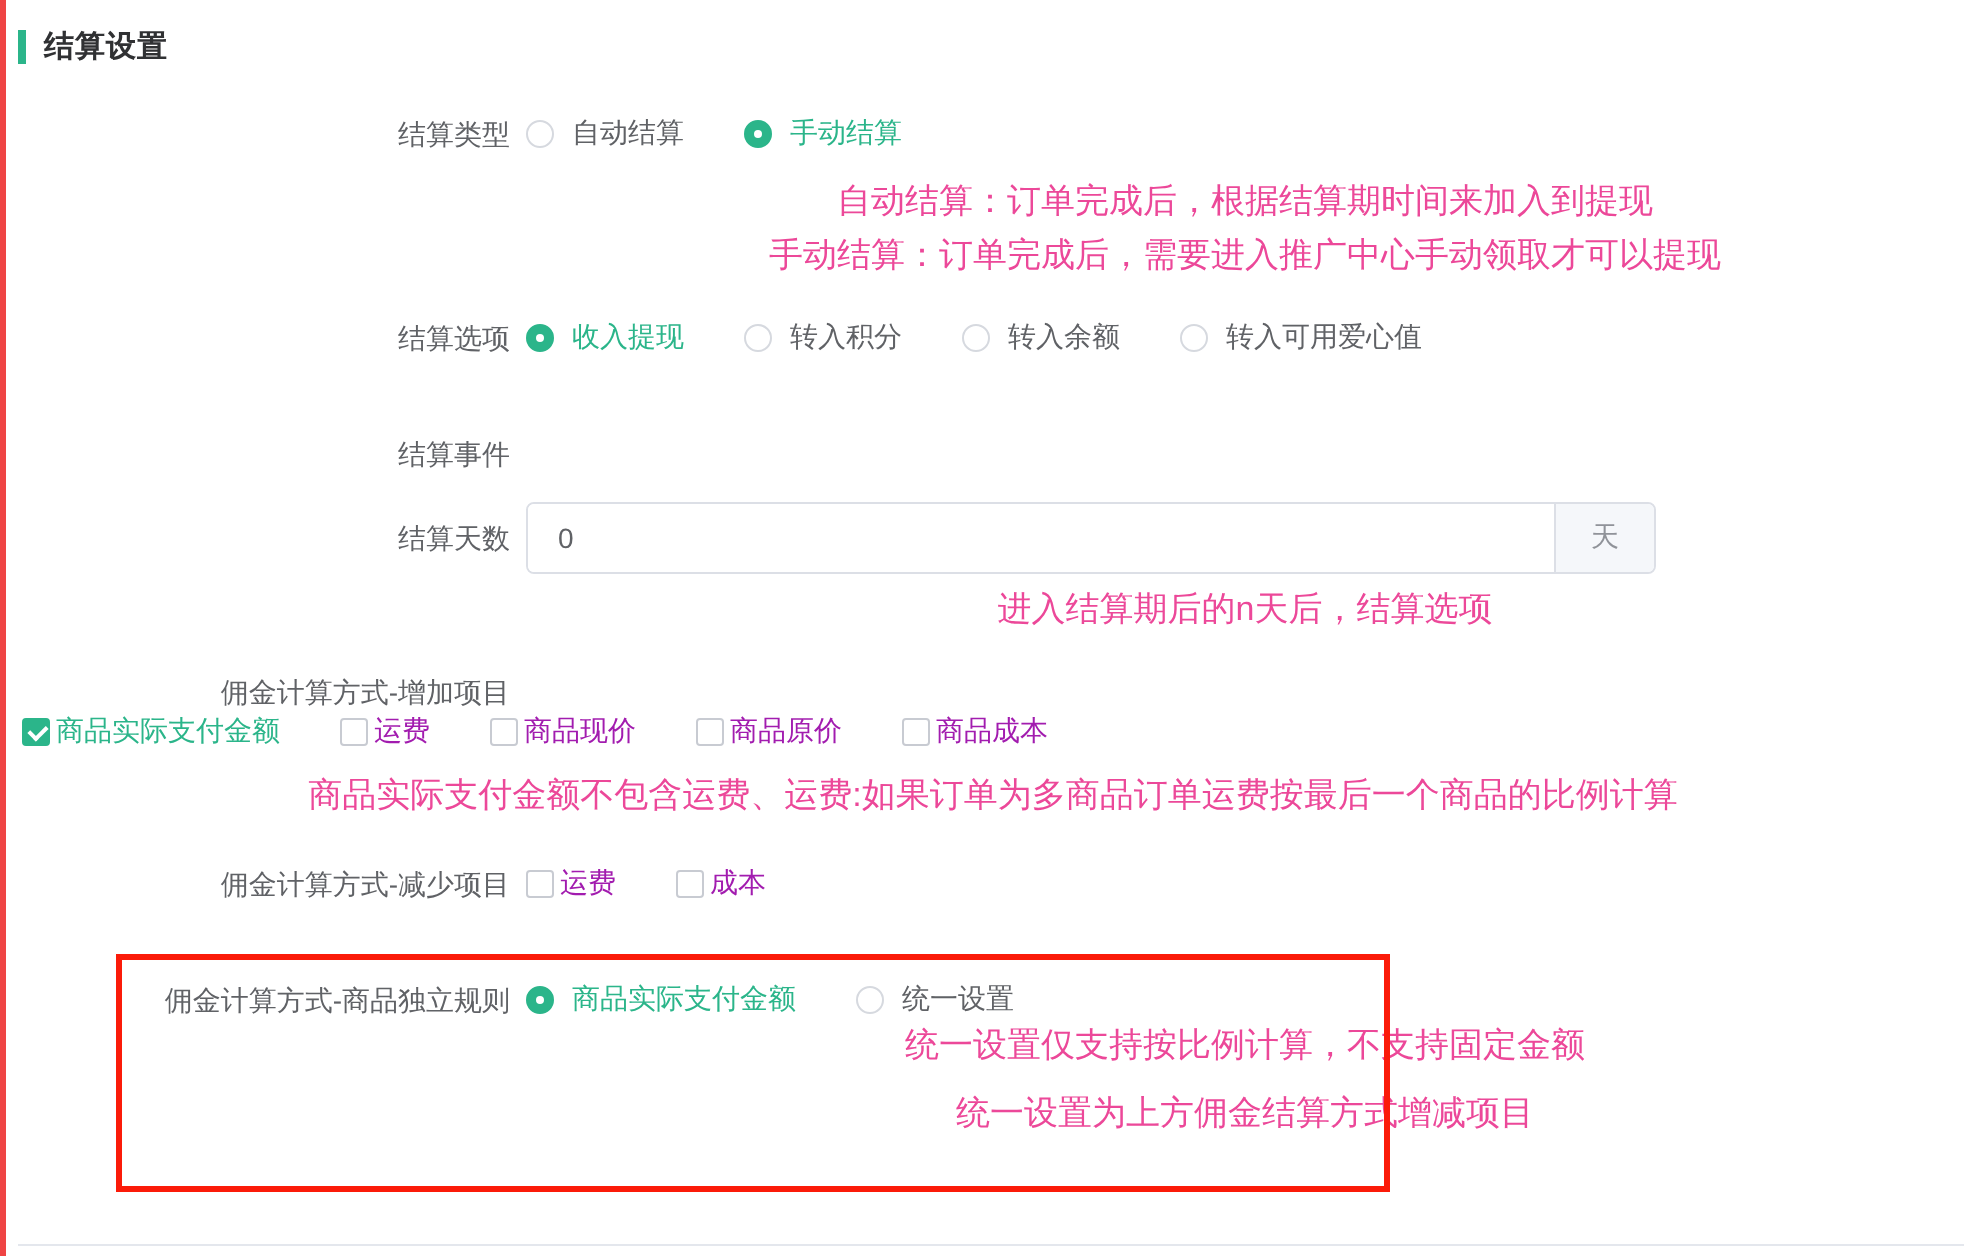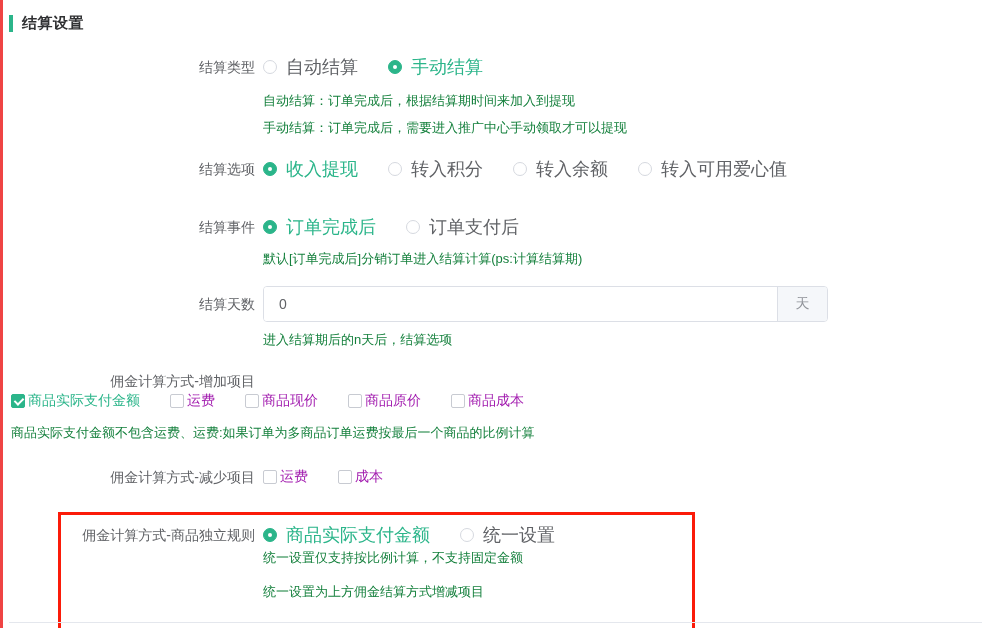--- a/index.html
+++ b/index.html
@@ -25,7 +25,7 @@
   .radio-dot.checked { background:#2bb58a; border-color:#2bb58a; }
   .radio-dot.checked::after { content:''; position:absolute; width:4px; height:4px;
     border-radius:50%; background:#fff; top:50%; left:50%; transform:translate(-50%,-50%); }
-  .radio-item .opt-label { margin-left:9px; font-size:18px; color:#606266; }
+  .radio-item .opt-label { margin-left:9px; font-size:14px; color:#606266; }
   .radio-item .opt-label.on { color:#2bb58a; }
 
   .cb-item { display:flex; align-items:center; margin-right:30px; cursor:pointer; }

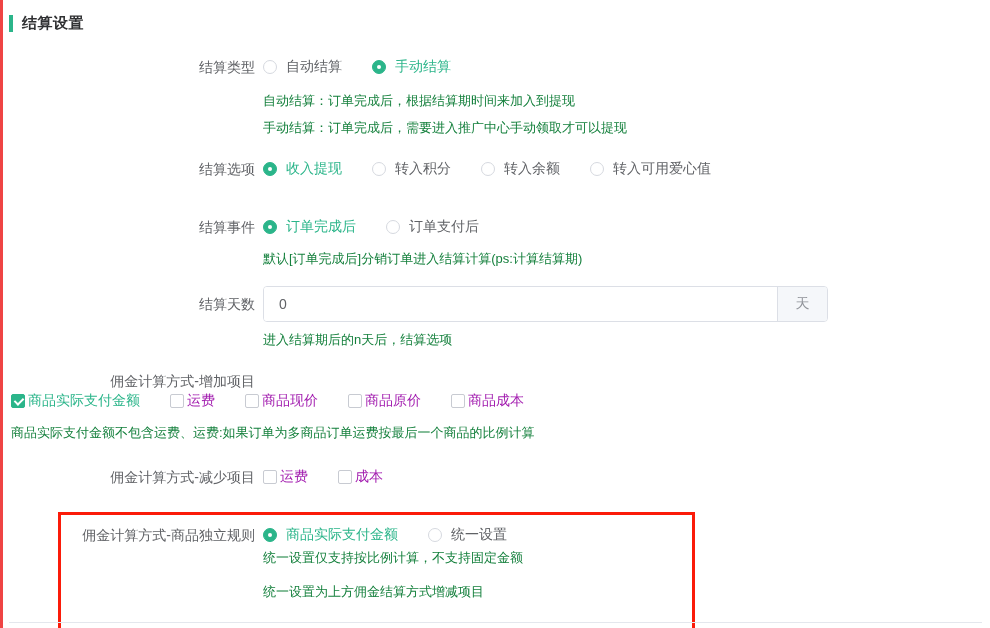--- a/index.html
+++ b/index.html
@@ -37,7 +37,7 @@
   .cb-item .opt-label { margin-left:3px; font-size:14px; color:#a21caf; }
   .cb-item .opt-label.on { color:#2bb58a; }
 
-  .help-line { font-size:13px; color:#15803d; line-height:27px; }
+  .help-line { font-size:17px; color:#ec4899; line-height:27px;text-align:center; }
   .mt8 { margin-top:8px; } .mt10 { margin-top:10px; } .mt4 { margin-top:4px; }
 
   .input-group { display:flex; width:565px; height:36px; border:1px solid #dcdfe6;

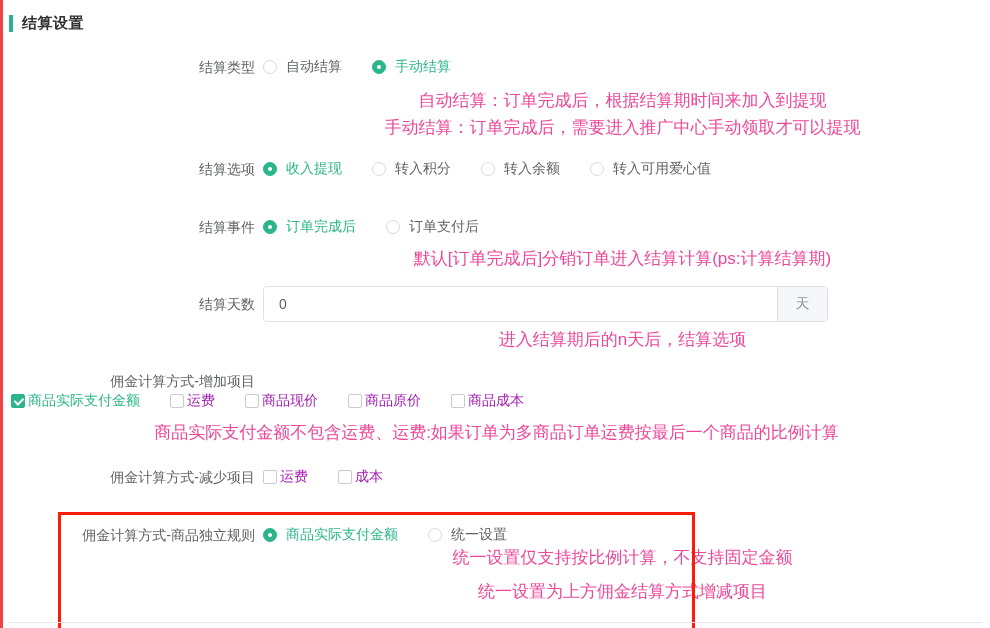--- a/index.html
+++ b/index.html
@@ -115,19 +115,6 @@
 
     <div class="form-row mb-r3">
       <div class="form-label">结算事件</div>
-      <div class="form-content">
-        <div class="option-line">
-          <label class="radio-item">
-            <span class="radio-dot checked"></span>
-            <span class="opt-label on">订单完成后</span>
-          </label>
-          <label class="radio-item">
-            <span class="radio-dot"></span>
-            <span class="opt-label">订单支付后</span>
-          </label>
-        </div>
-        <div class="help-line mt8">默认[订单完成后]分销订单进入结算计算(ps:计算结算期)</div>
-      </div>
     </div>
 
     <div class="form-row mb-r4">

